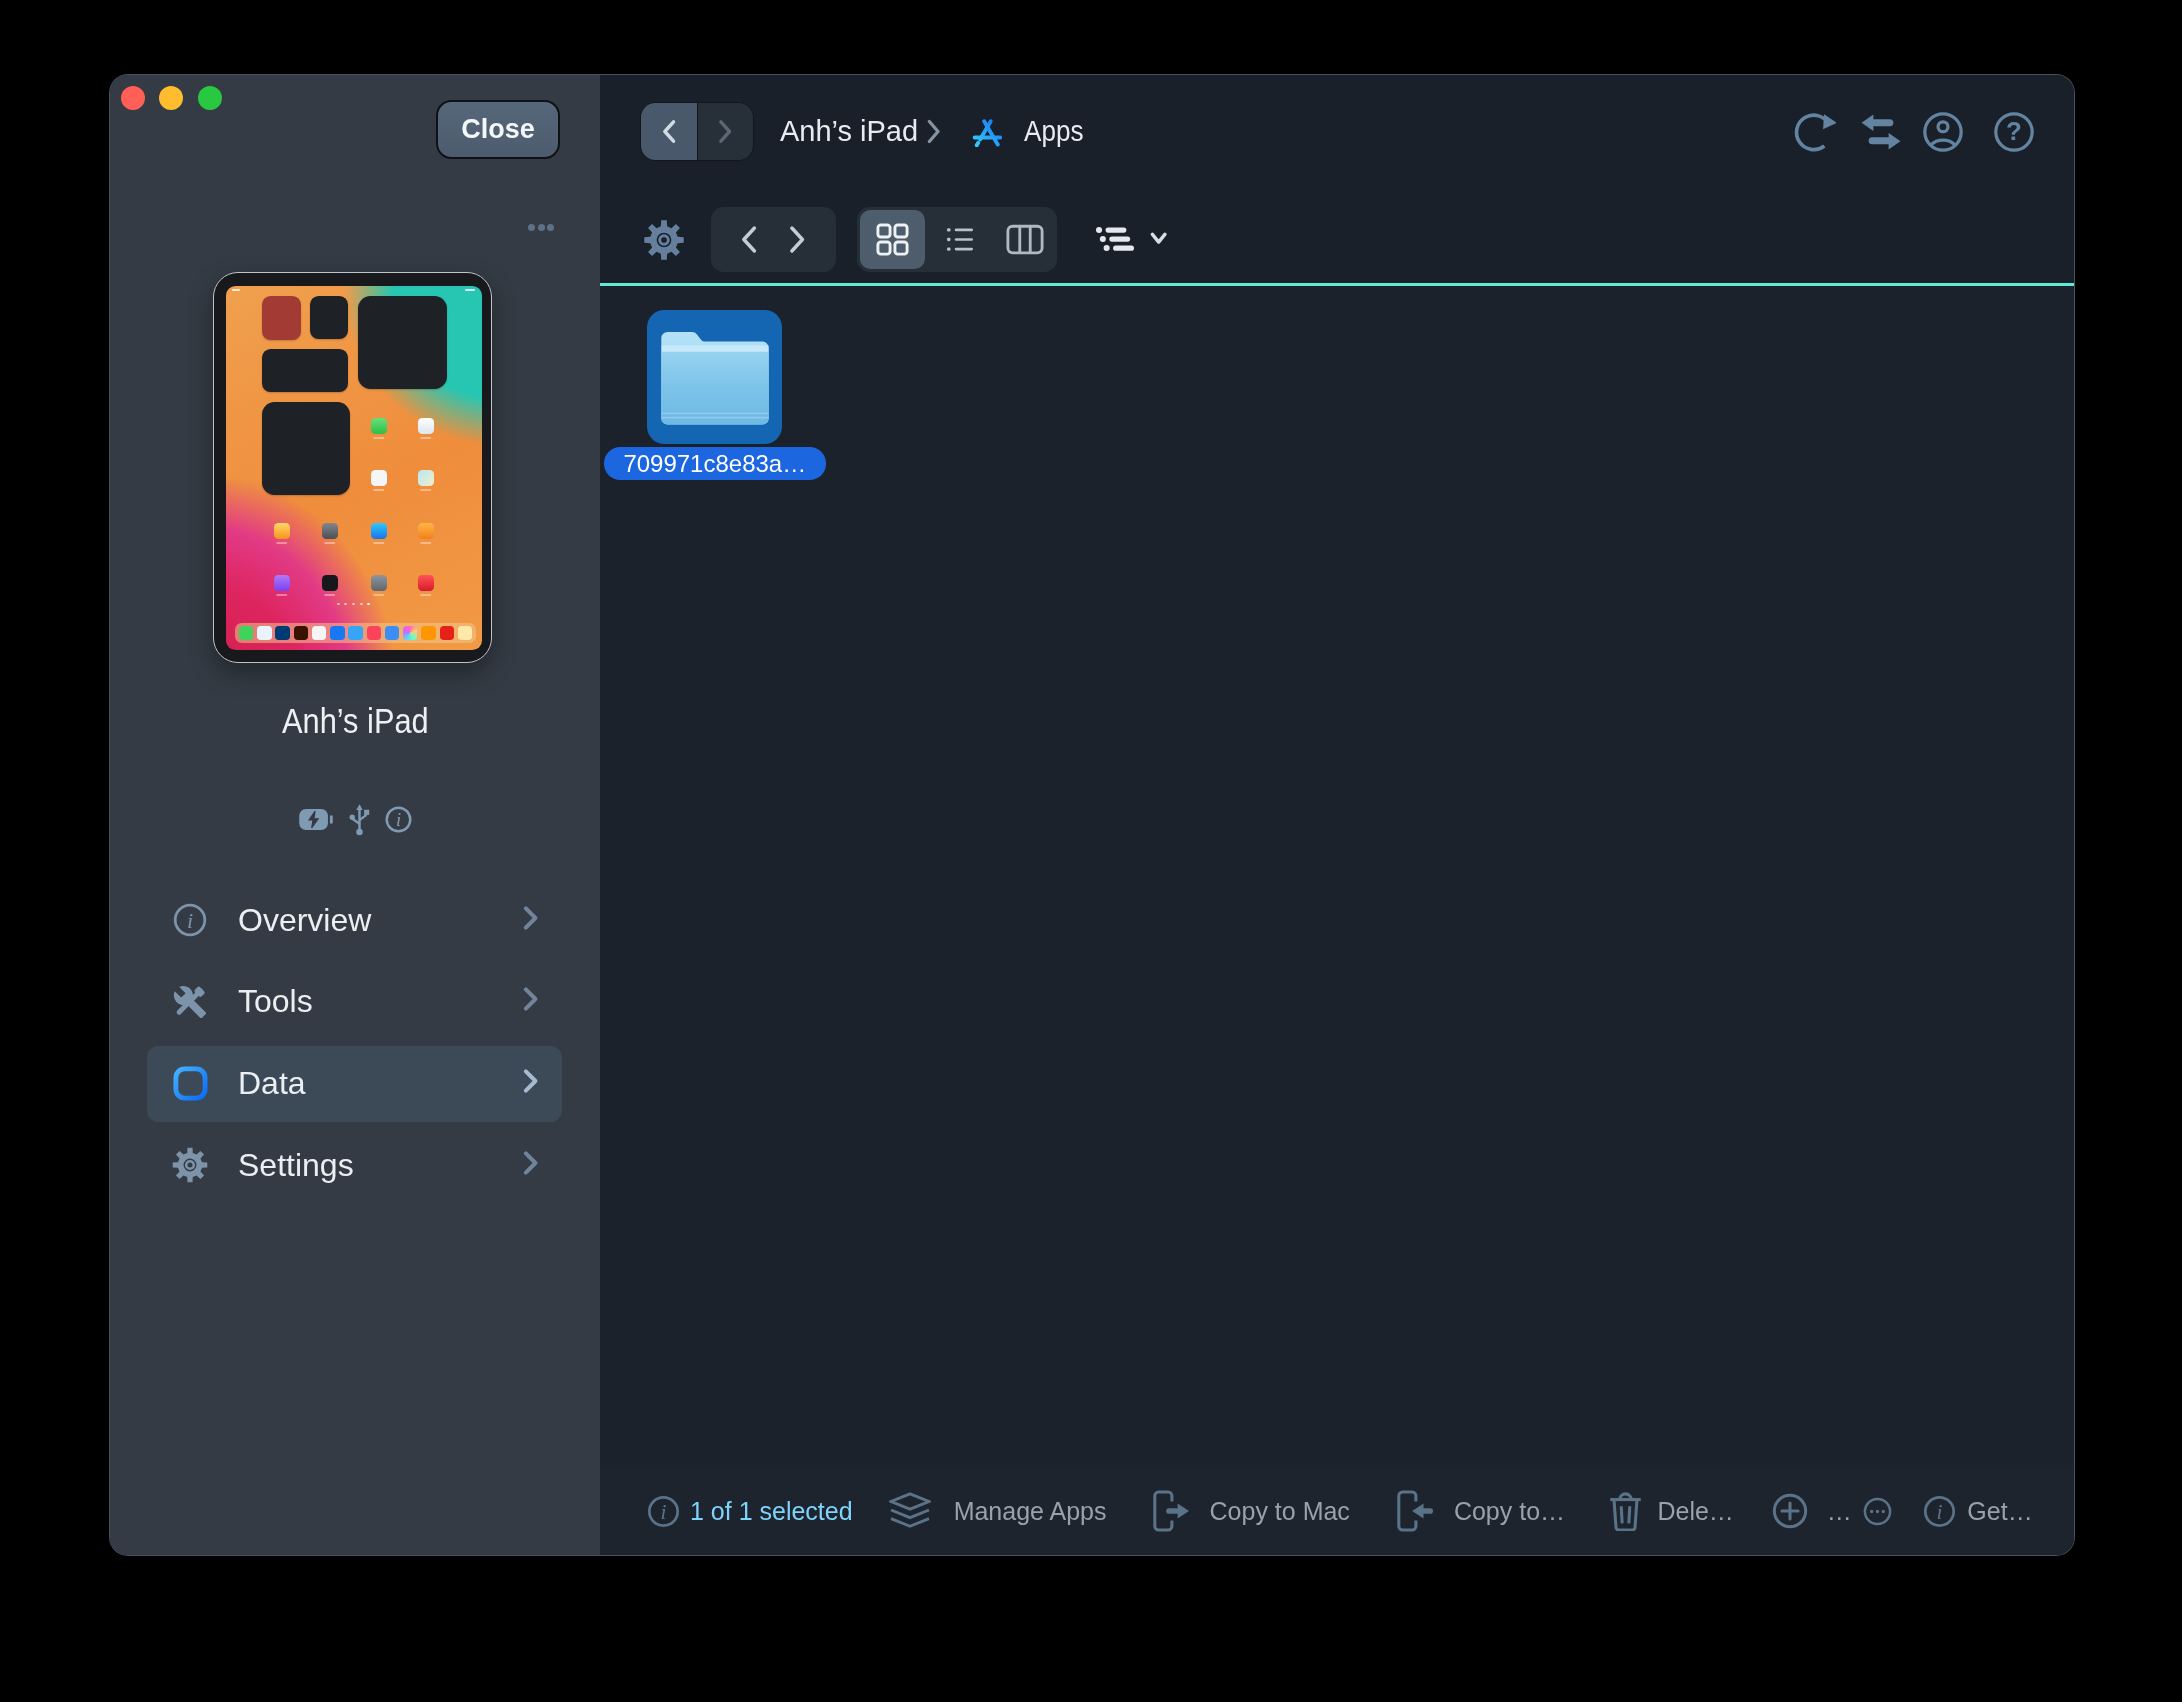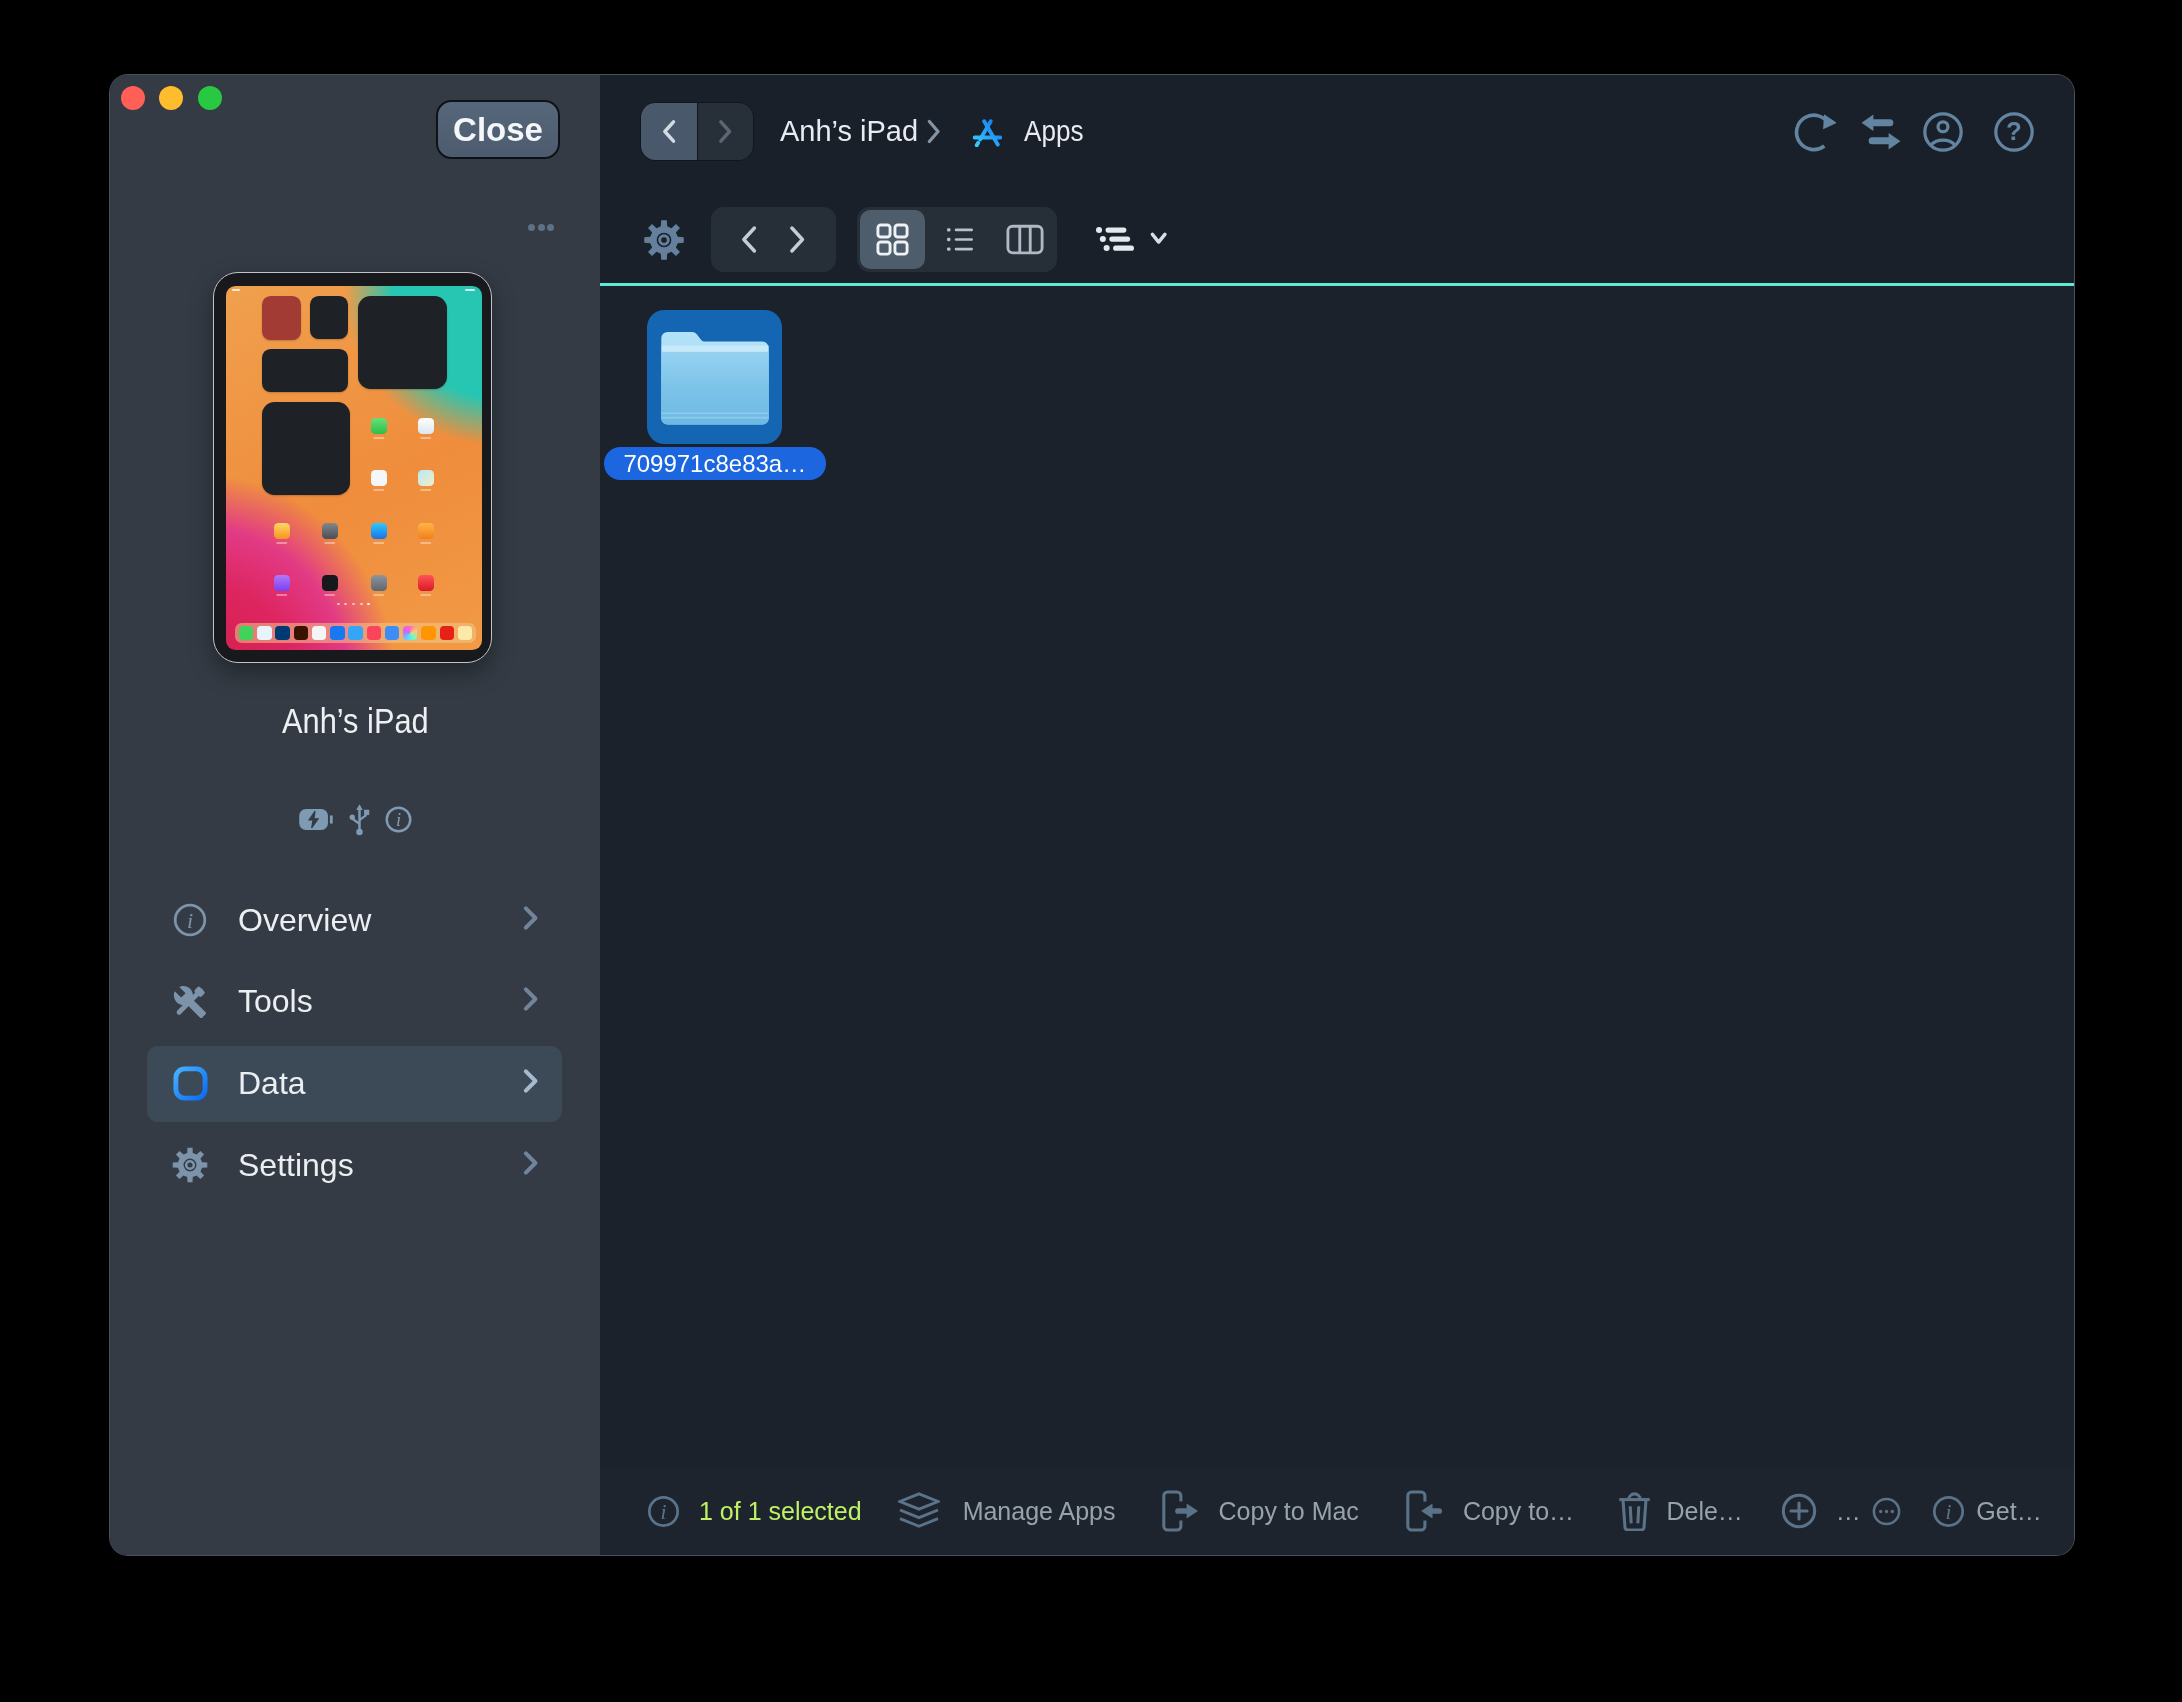--- a/index.html
+++ b/index.html
@@ -15,7 +15,7 @@
   .statusbar svg { flex:none; }
   .closebtn { position:absolute; left:326px; top:25px; width:124px; height:59px; border-radius:15.4px;
     background:linear-gradient(#57677b,#4c5b6d); border:2.4px solid #0e1217; color:#f4f7f9;
-    font-size:33px; font-weight:700; display:flex; align-items:center; justify-content:center; }
+    font-size:27px; font-weight:700; display:flex; align-items:center; justify-content:center; }
   .dots3 { position:absolute; left:418px; top:149px; display:flex; gap:2.4px; }
   .dots3 span { width:7.2px; height:7.2px; border-radius:50%; background:#5d7186; }
   

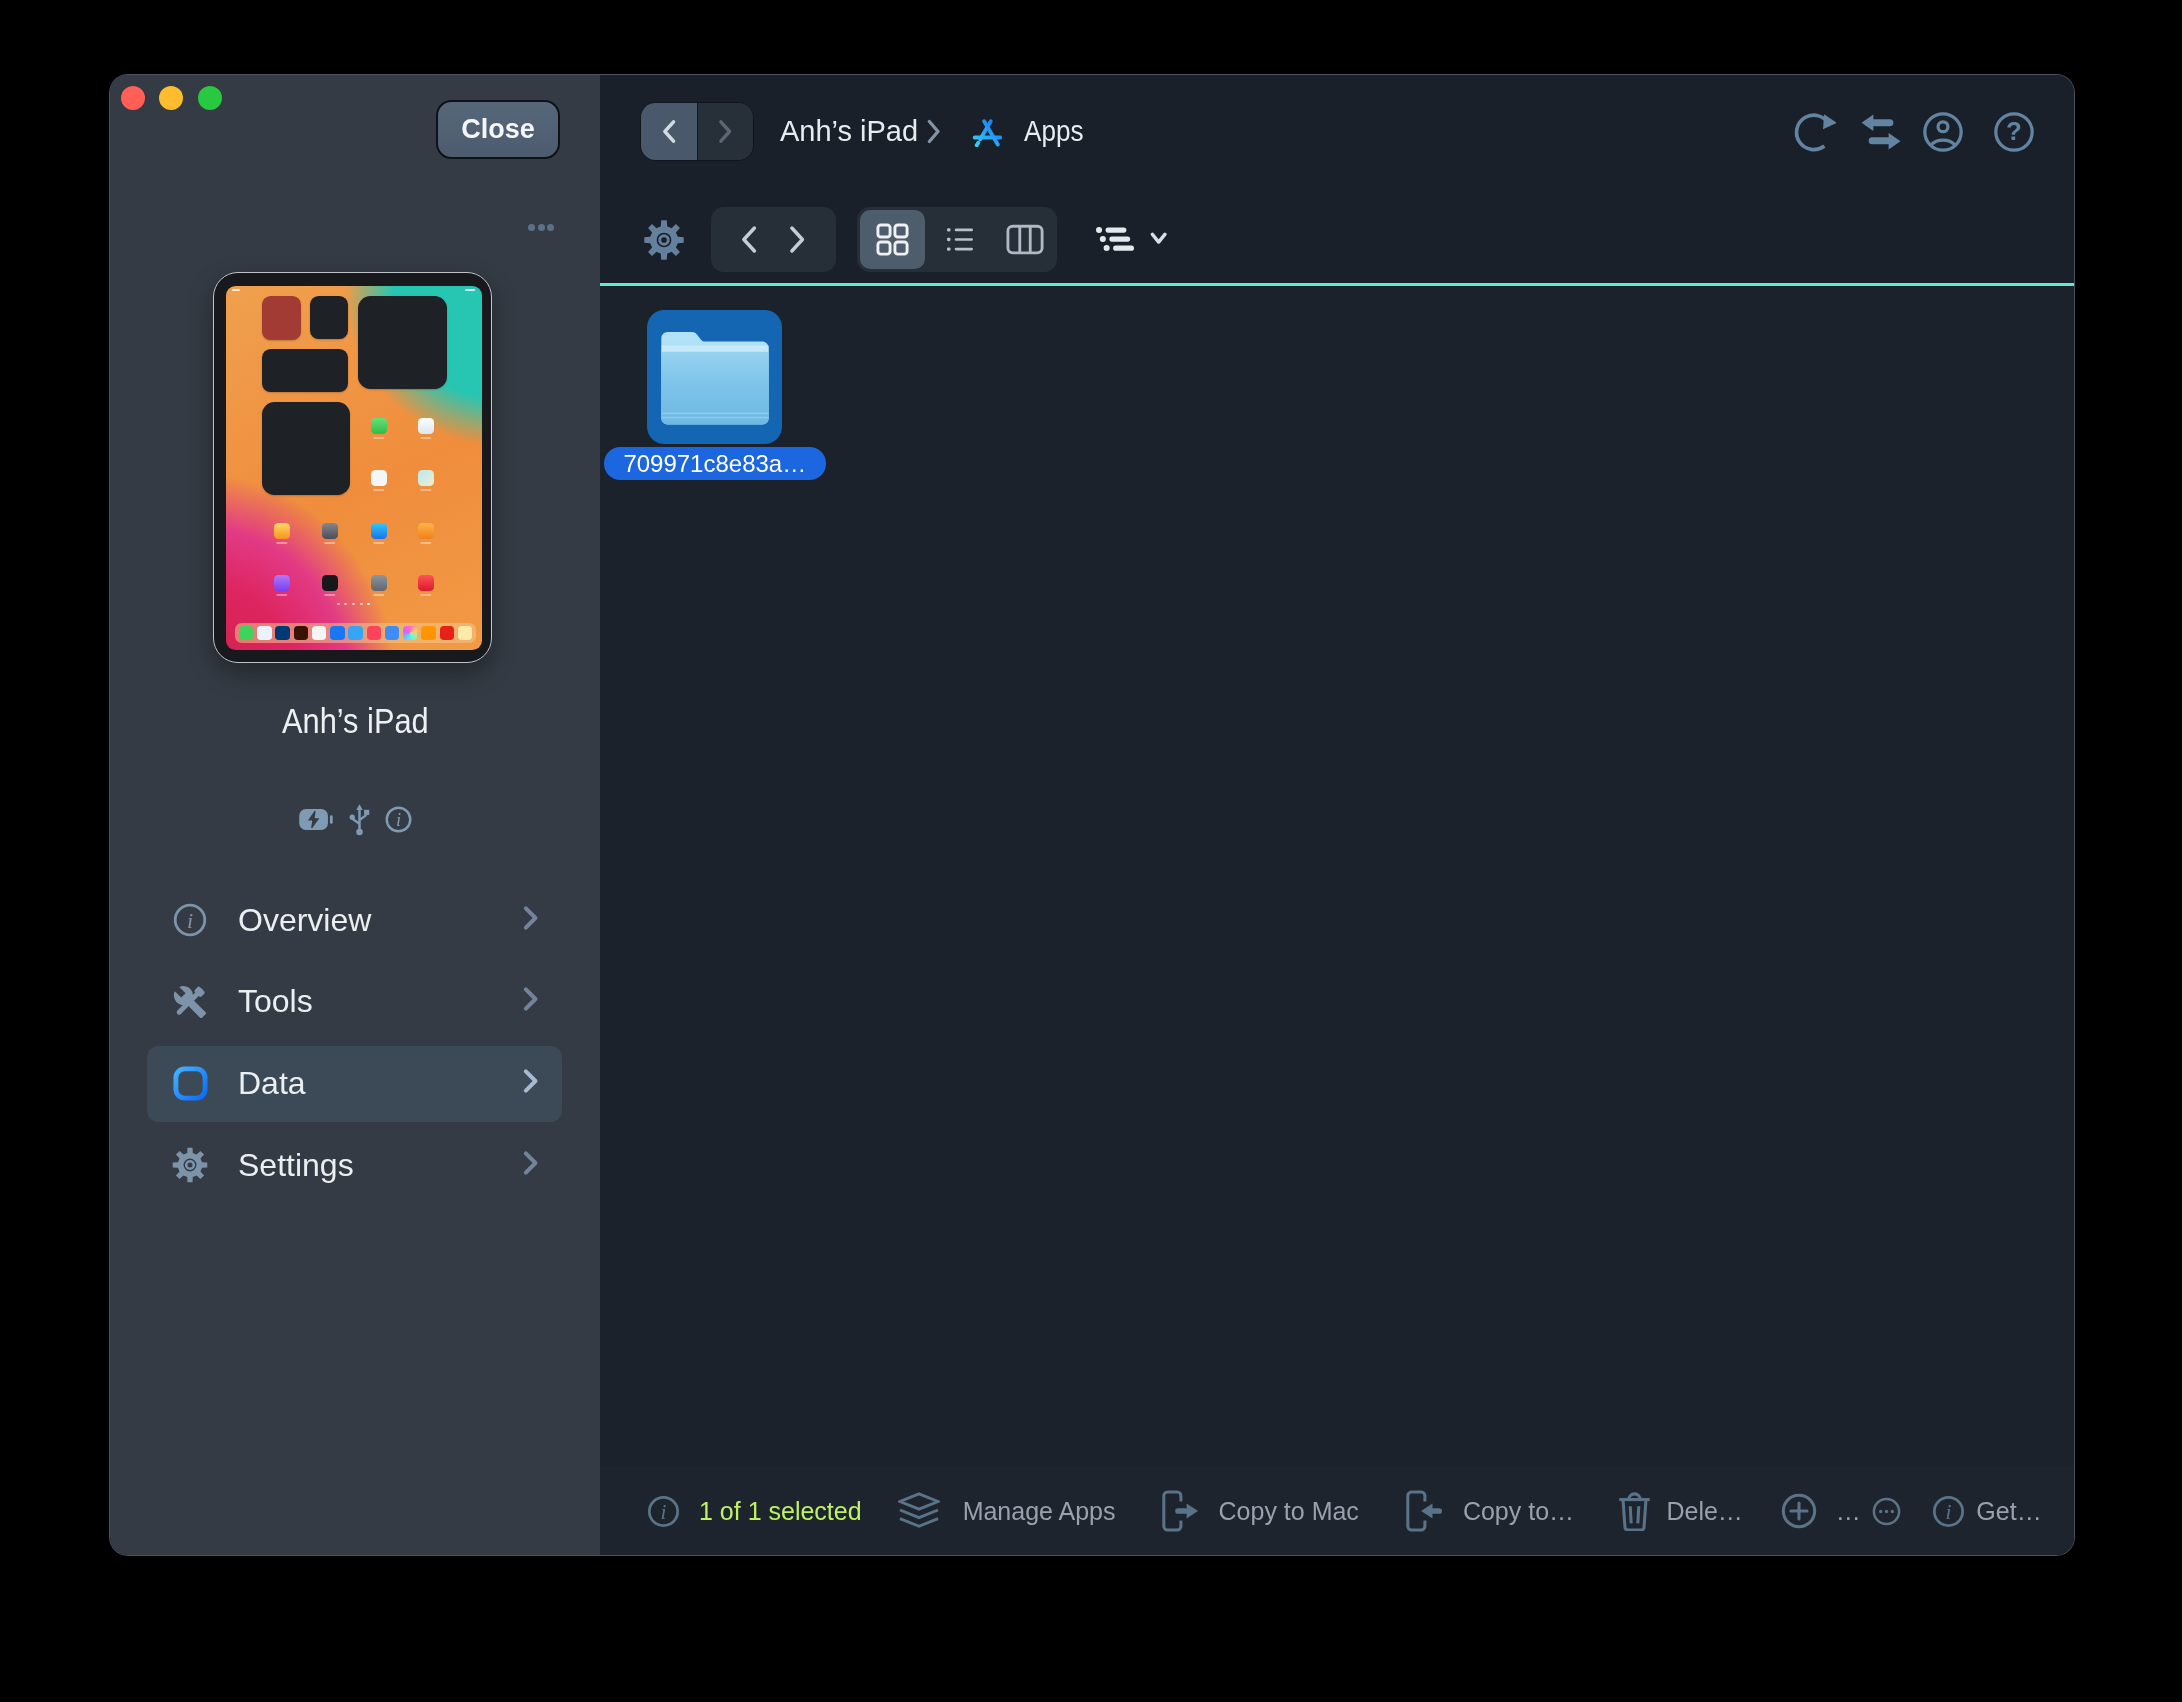--- a/index.html
+++ b/index.html
@@ -355,7 +355,7 @@
           <circle cx="17" cy="17" r="14.6" fill="none" stroke="#5b7389" stroke-width="2.8"></circle>
           <text x="17" y="25" font-family="Liberation Serif" font-size="22" fill="#5b7389" text-anchor="middle" font-style="italic">i</text>
         </svg>
-      <span style="margin-left:19px; color:#bef264;">1 of 1 selected</span>
+      <span style="margin-left:10px; color:#7dd3fc;">1 of 1 selected</span>
       <svg style="margin-left:36px;" width="42" height="38" viewBox="0 0 44 40">
           <g fill="none" stroke="#5b7389" stroke-width="3">
             <path d="M22 2 L42 10 L22 18 L2 10 Z"></path>

